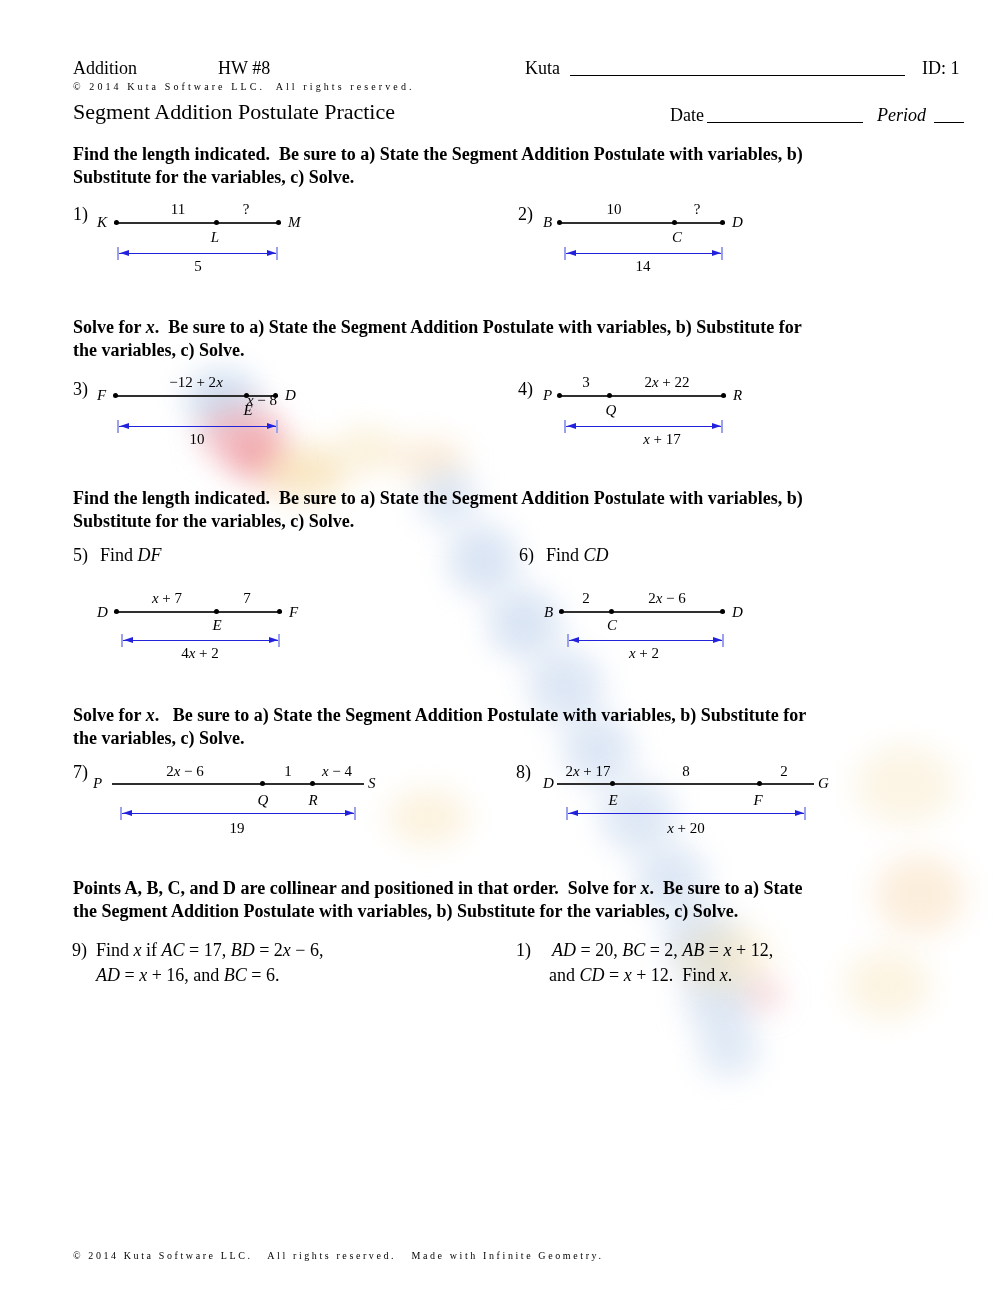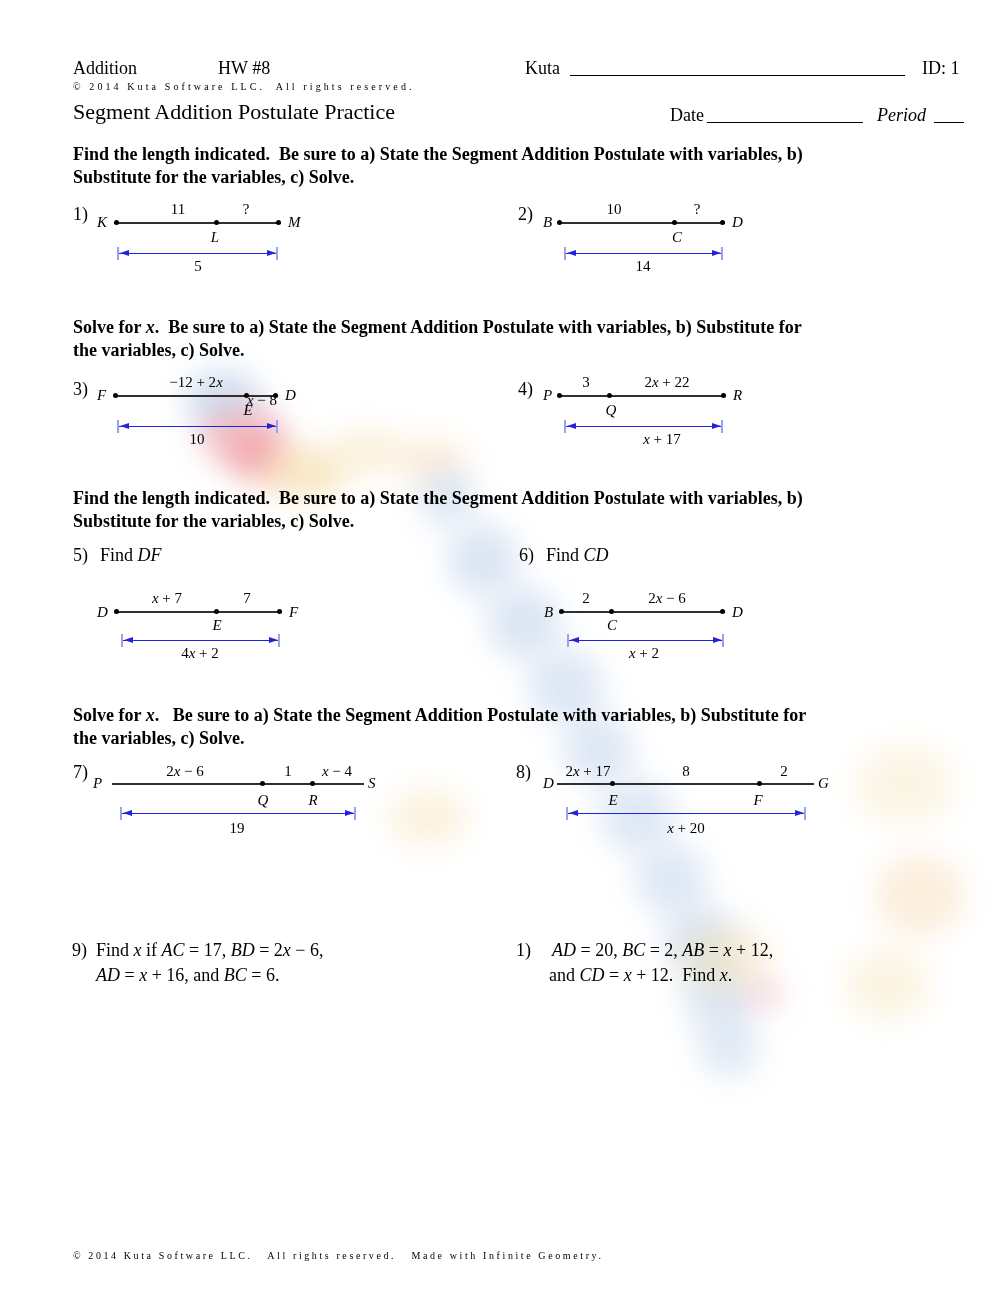--- a/index.html
+++ b/index.html
@@ -77,6 +77,8 @@
 Substitute for the variables, c) Solve.</div>
   <div class="abs instr" style="left:73px;top:704px;">Solve for <i>x</i>.   Be sure to a) State the Segment Addition Postulate with variables, b) Substitute for
 the variables, c) Solve.</div>
+  <div class="abs instr" style="left:73px;top:877px;">Points A, B, C, and D are collinear and positioned in that order.  Solve for <i>x</i>.  Be sure to a) State
+the Segment Addition Postulate with variables, b) Substitute for the variables, c) Solve.</div>
 
   <div>
     <div class="abs t18" style="left:73px;top:204px;">1)</div>

